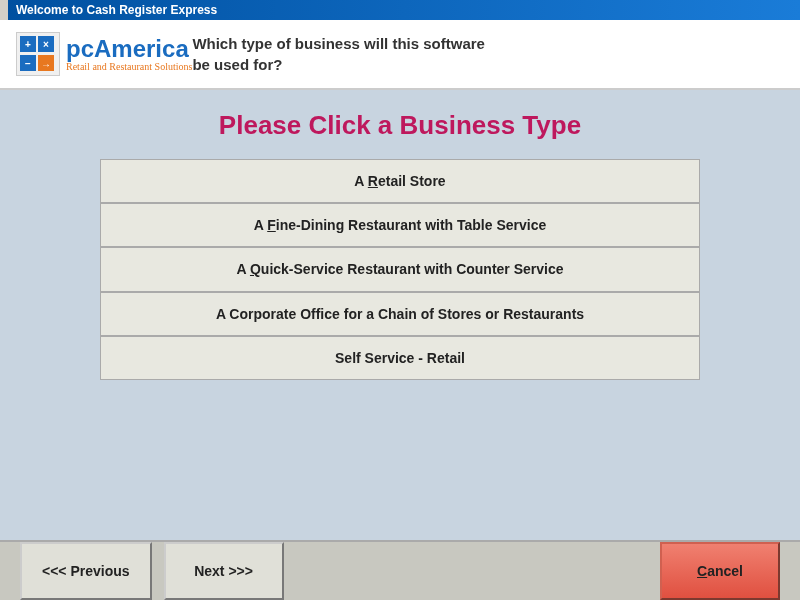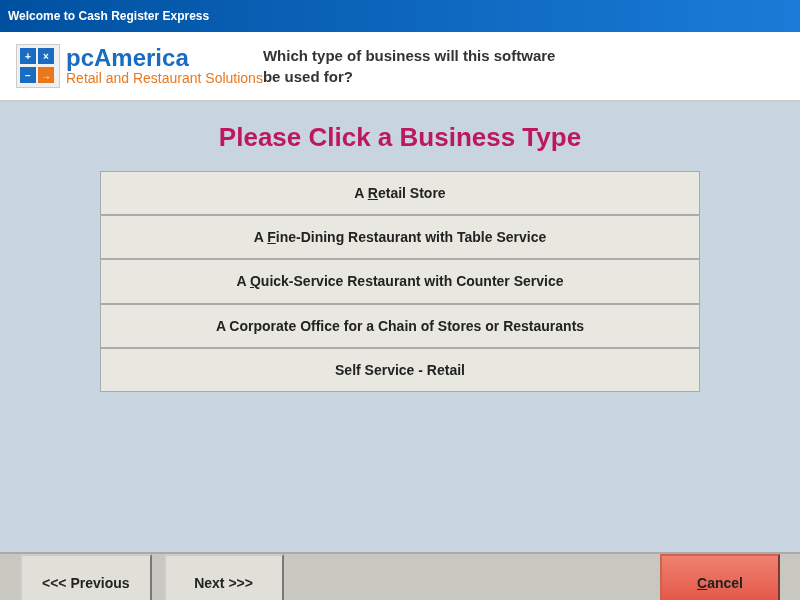--- a/index.html
+++ b/index.html
@@ -19,9 +19,10 @@
       font-size: 12px;
       font-weight: bold;
       padding: 4px 8px;
-      height: 32px;
-      display: flex;
-      align-items: center;
+      height: 20px;
+      display: flex;
+      align-items: center;
+      margin-left: 8px;
     }
 
     

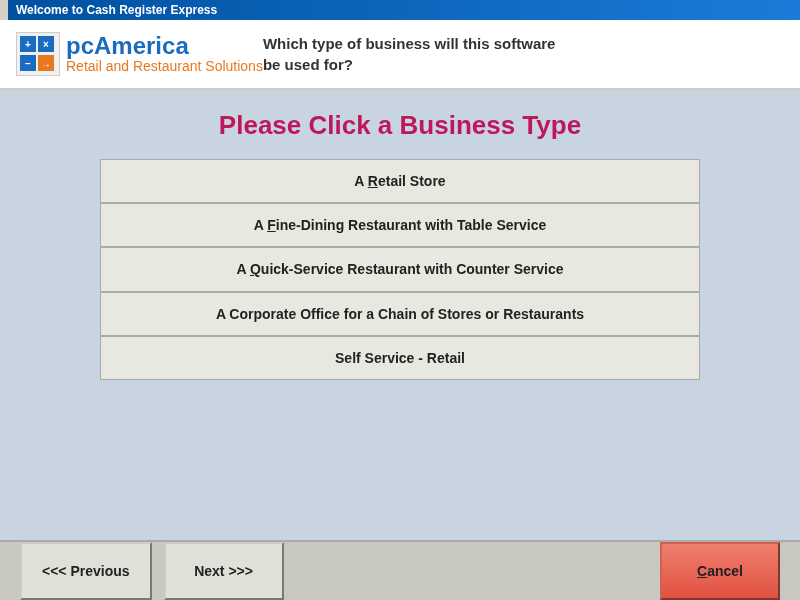--- a/index.html
+++ b/index.html
@@ -78,8 +78,9 @@
     }
 
     .logo-text .tagline {
-      font-size: 14px;
+      font-size: 10px;
       color: #e87820;
+      font-family: Liberation Serif, serif;
     }
 
     .header-question {

